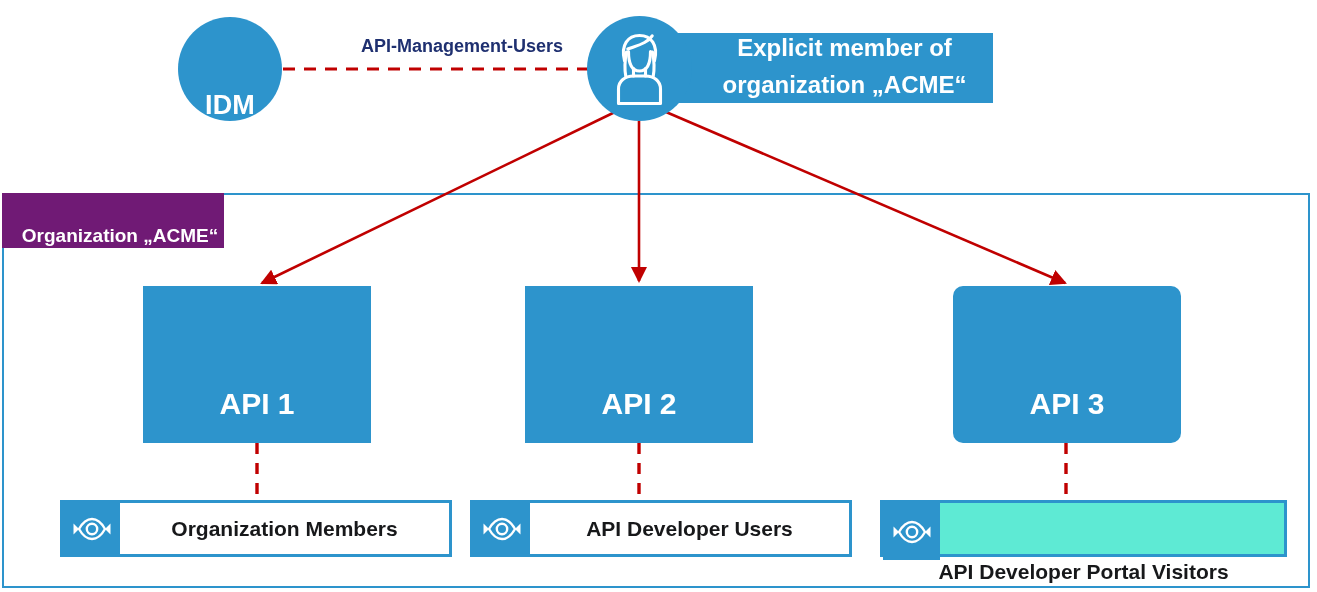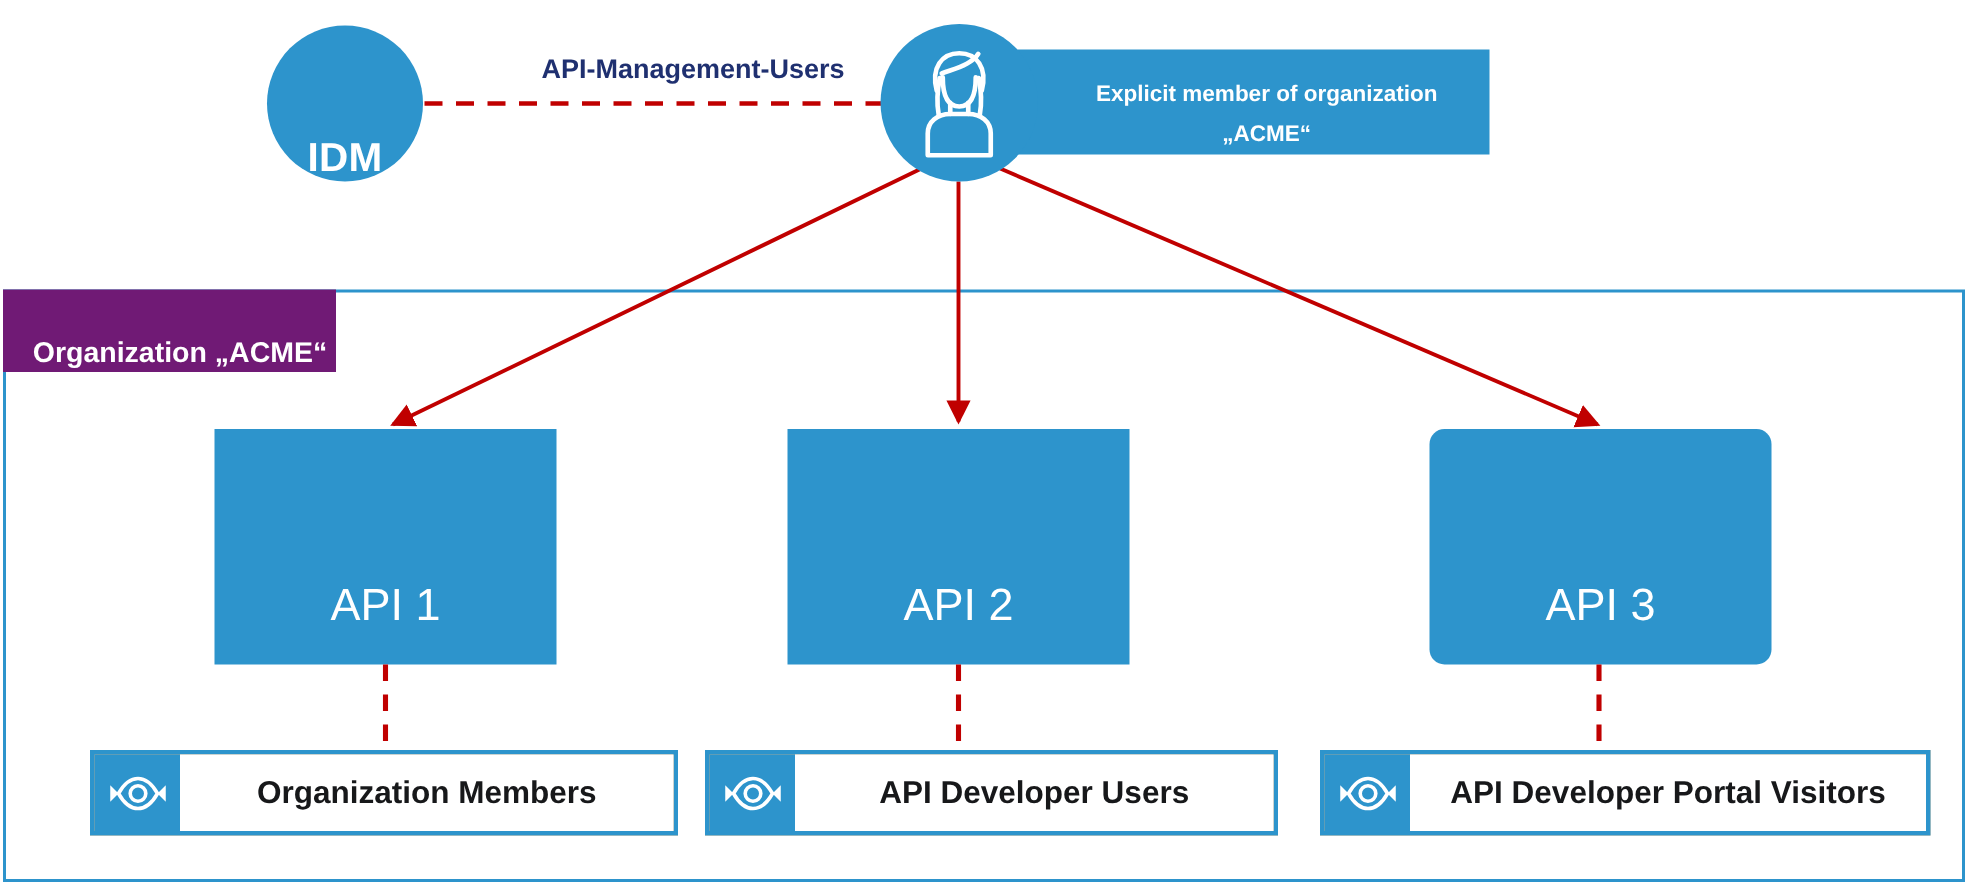--- a/index.html
+++ b/index.html
@@ -32,7 +32,7 @@
     left:660px;top:33px;width:333px;height:70px;background:#2D94CC;z-index:3;
   }
   #member-banner .lbl{
-    color:#ffffff;font-weight:bold;font-size:15px;line-height:27px;
+    color:#ffffff;font-weight:bold;font-size:24px;line-height:37px;
     width:100%;padding:0 14px 0 50px;box-sizing:border-box;
   }
 

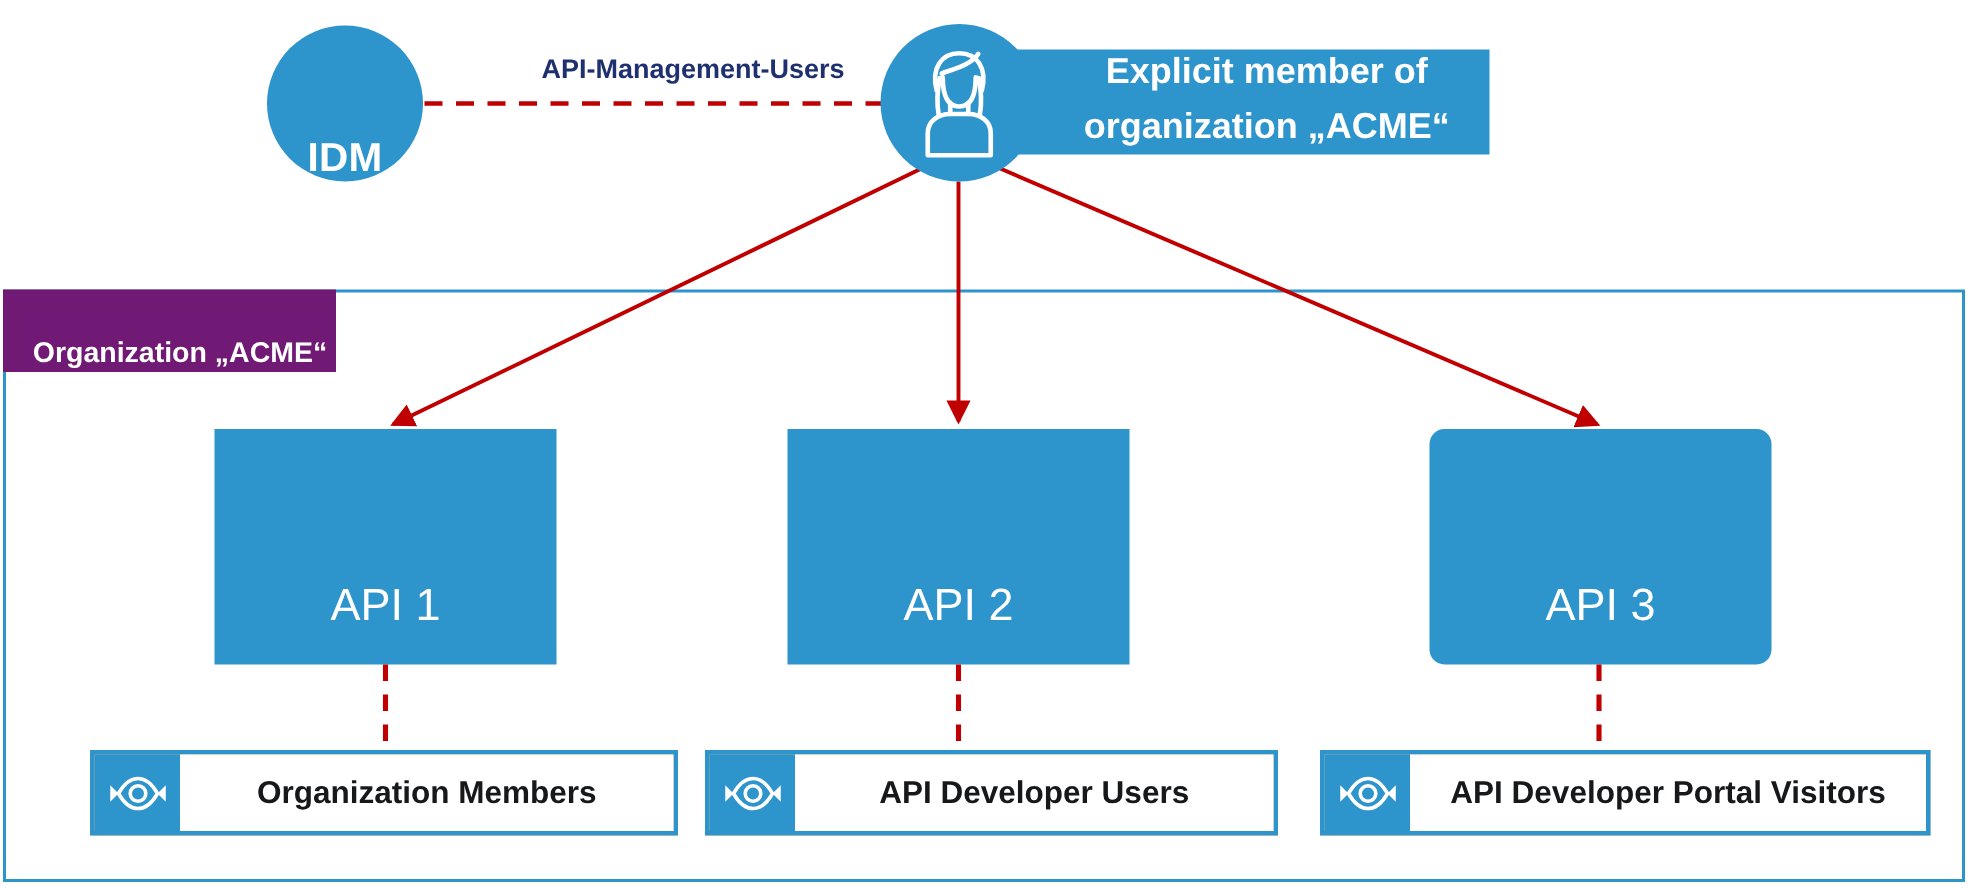--- a/index.html
+++ b/index.html
@@ -61,7 +61,7 @@
     width:228px;height:157px;background:#2D94CC;top:286px;
   }
   .api-box .lbl{
-    color:#ffffff;font-weight:normal;font-size:30px;width:100%;height:100%;
+    color:#ffffff;font-weight:bold;font-size:30px;width:100%;height:100%;
     padding-bottom:22px;box-sizing:border-box;margin-top:24px;
   }
   #api-box-1{left:143px;}

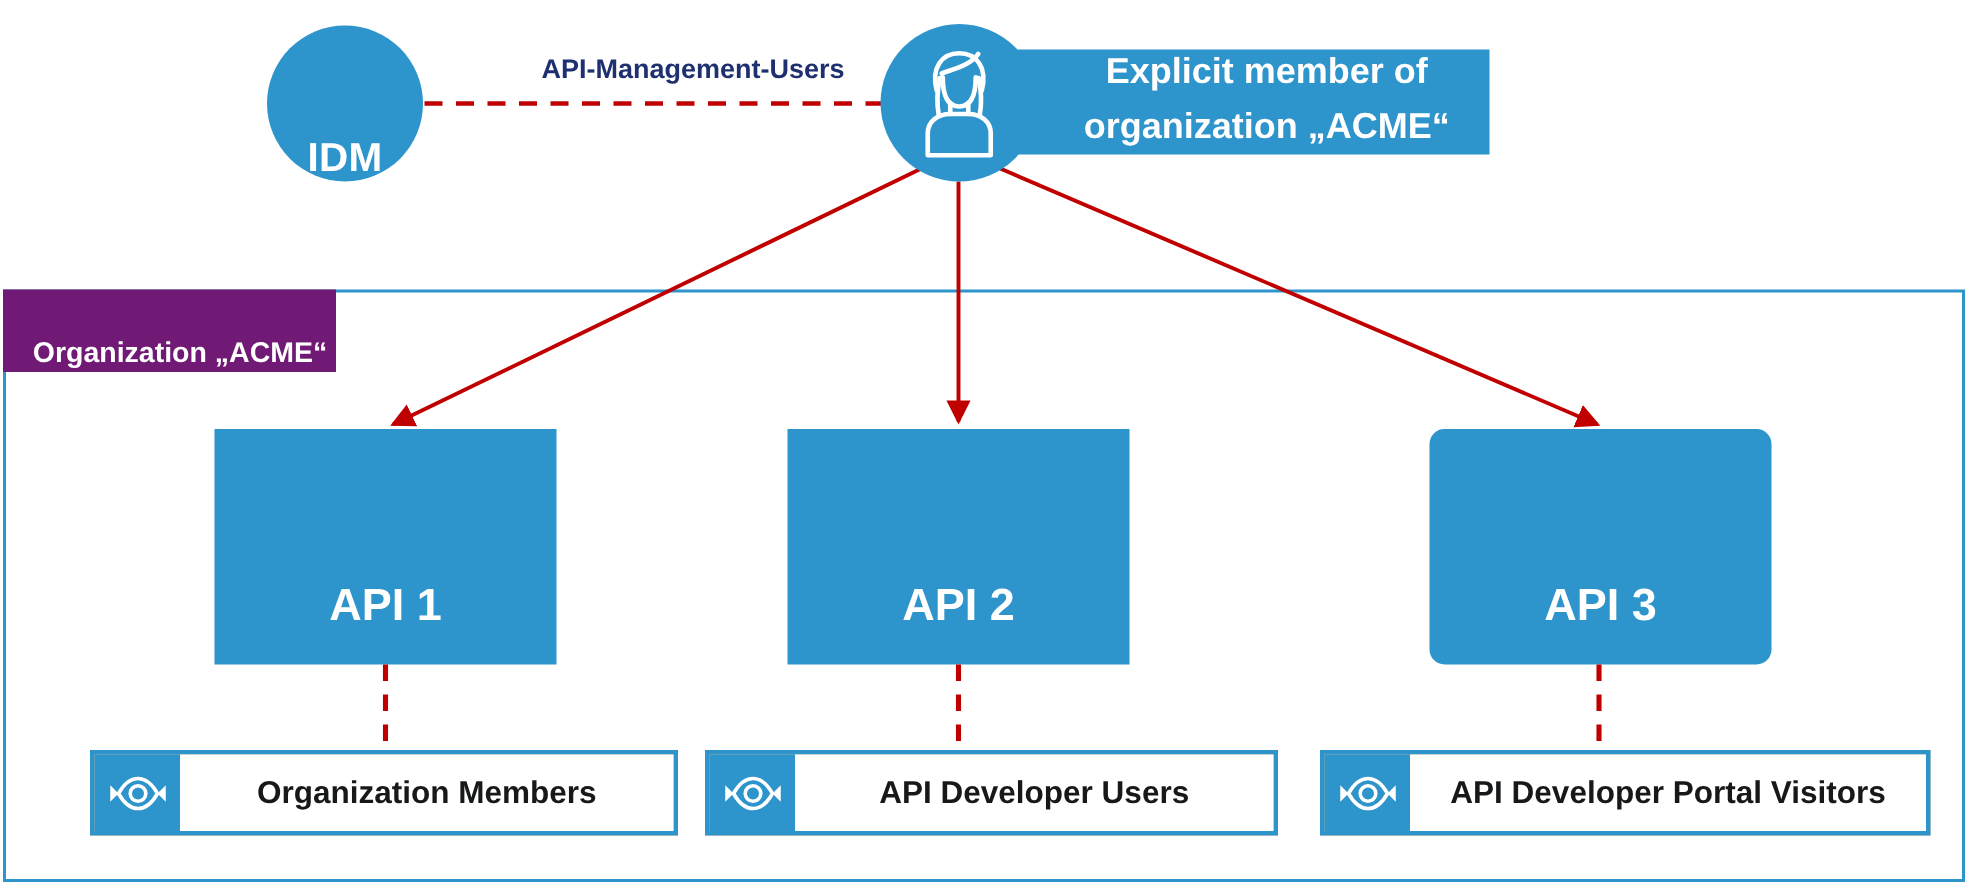--- a/index.html
+++ b/index.html
@@ -71,7 +71,7 @@
   
   .aud-row{
     top:500px;height:57px;border:3px solid #2D94CC;box-sizing:border-box;
-    display:flex;align-items:stretch;background:#fdba74;
+    display:flex;align-items:stretch;background:#5eead4;
   }
   .aud-icon{
     width:57px;flex:0 0 57px;background:#2D94CC;

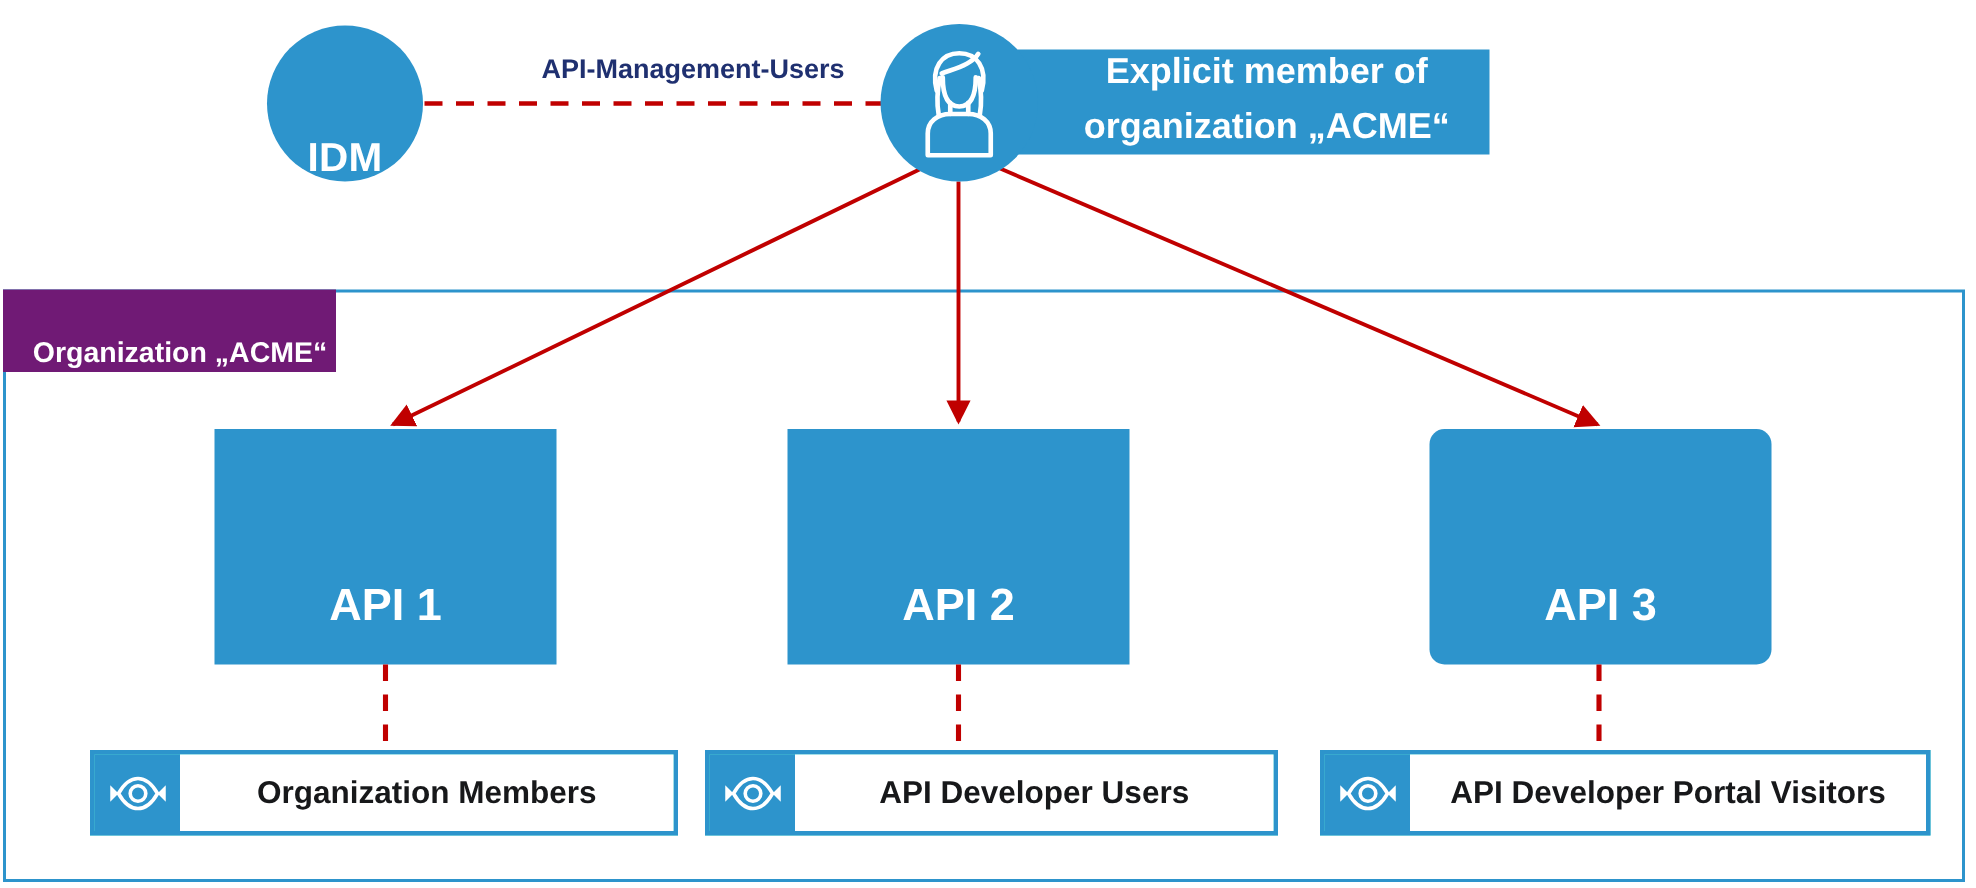--- a/index.html
+++ b/index.html
@@ -84,7 +84,7 @@
   }
   #aud-row-1{left:60px;width:392px;}
   #aud-row-2{left:470px;width:382px;}
-  #aud-row-3{left:880px;width:407px;}
+  #aud-row-3{left:880px;width:407px;flex-direction:column;}
 
   
   #connectors{left:0;top:0;width:1317px;height:592px;z-index:2;pointer-events:none;}

